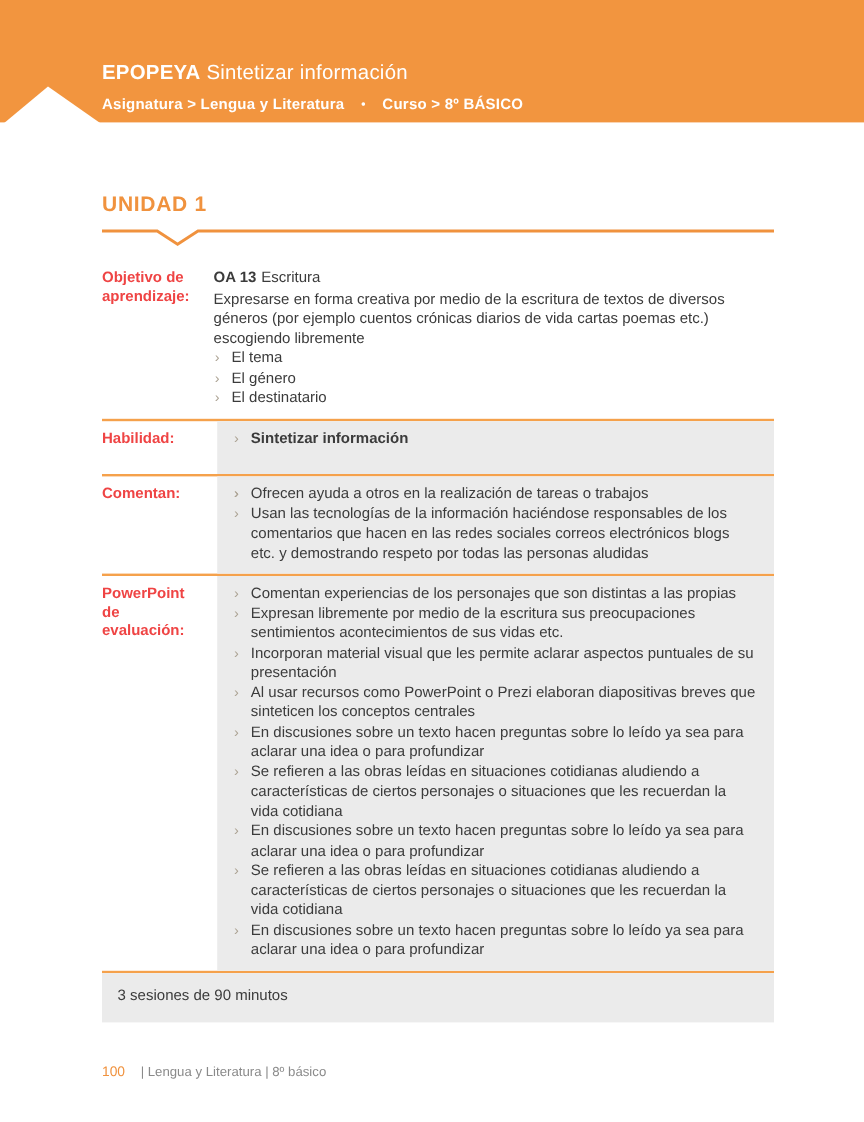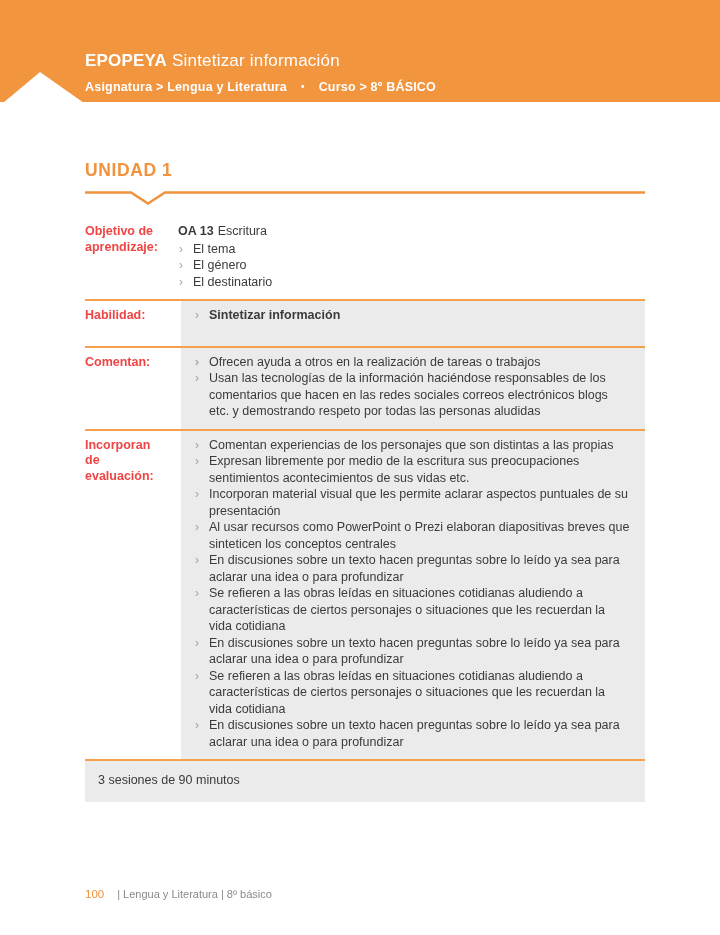--- a/index.html
+++ b/index.html
@@ -91,6 +91,7 @@
       <p class="oa-head">
         <span class="code">OA 13</span><span class="code-suffix">Escritura</span>
       </p>
+      <p class="para">Expresarse en forma creativa por medio de la escritura de textos de diversos géneros (por ejemplo cuentos crónicas diarios de vida cartas poemas etc.) escogiendo libremente</p>
       <ul class="bullets">
         <li><span class="marker">›</span><span>El tema</span></li>
         <li><span class="marker">›</span><span>El género</span></li>

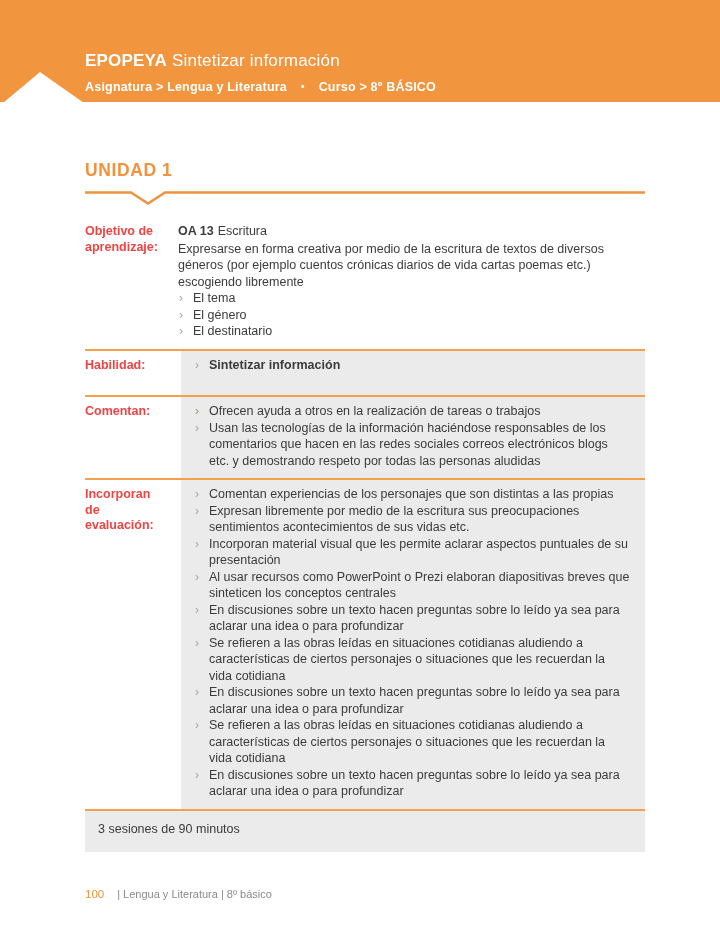--- a/index.html
+++ b/index.html
@@ -121,7 +121,7 @@
   </div>
 
   <div class="row">
-    <div class="row-label">Incorporan de evaluación:</div>
+    <div class="row-label">PowerPoint de evaluación:</div>
     <div class="row-content gray">
       <ul class="bullets">
         <li><span class="marker">›</span><span>Comentan experiencias de los personajes que son distintas a las propias</span></li>

